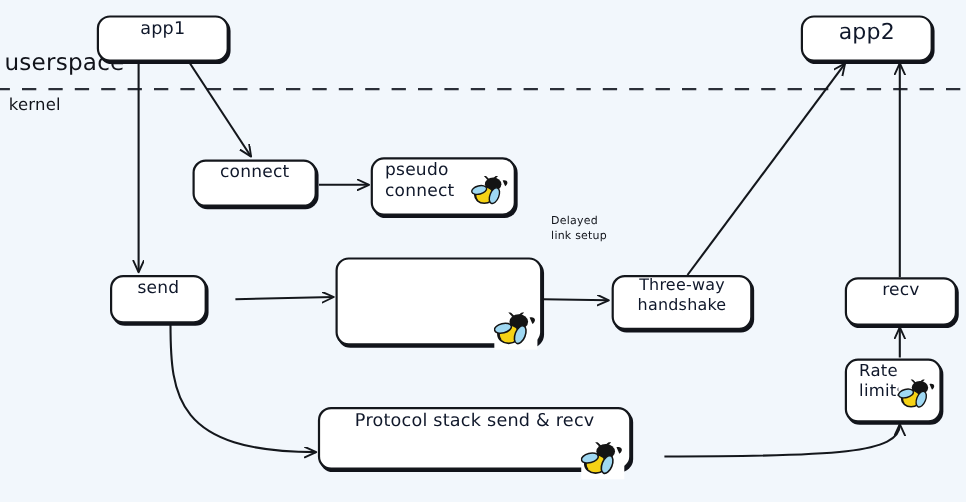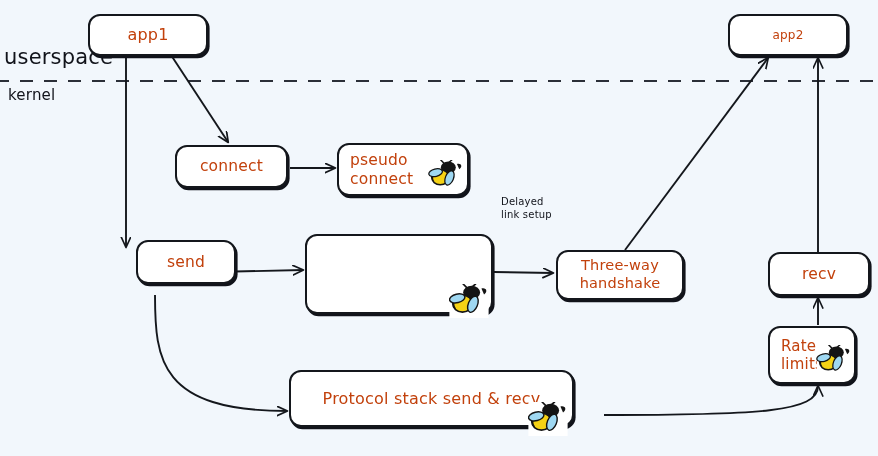--- a/index.html
+++ b/index.html
@@ -35,9 +35,9 @@
     border: 2.2px solid #14171c;
     border-radius: 12px;
     display: flex;
-    align-items: center;
+    align-items: flex-start;
     justify-content: center;
-    color: #c2410c;
+    color: #0f172a;
     font-family: "DejaVu Sans", sans-serif;
     line-height: 1.22;
     letter-spacing: 0.2px;

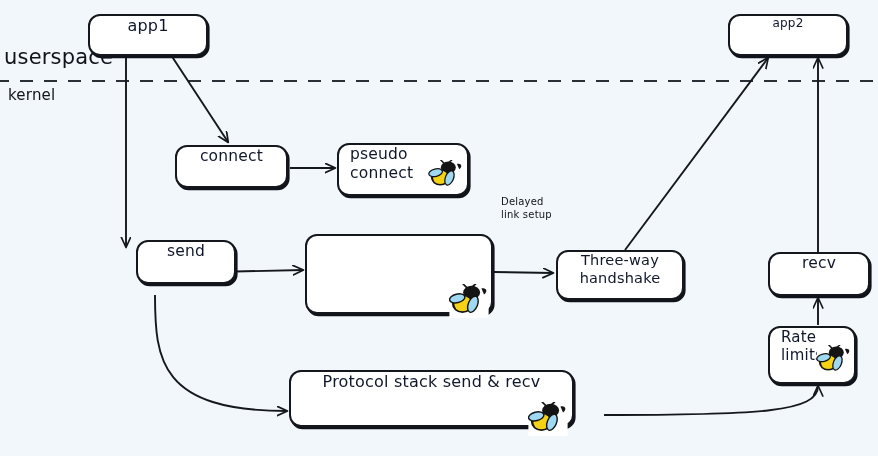--- a/index.html
+++ b/index.html
@@ -115,7 +115,7 @@
     <span class="lbl">app1</span>
   </div>
 
-  <div class="node" style="left:728px; top:14px; width:120px; height:42px; font-size:12px;">
+  <div class="node" style="left:728px; top:14px; width:120px; height:42px; font-size:20px;">
     <span class="lbl">app2</span>
   </div>
 

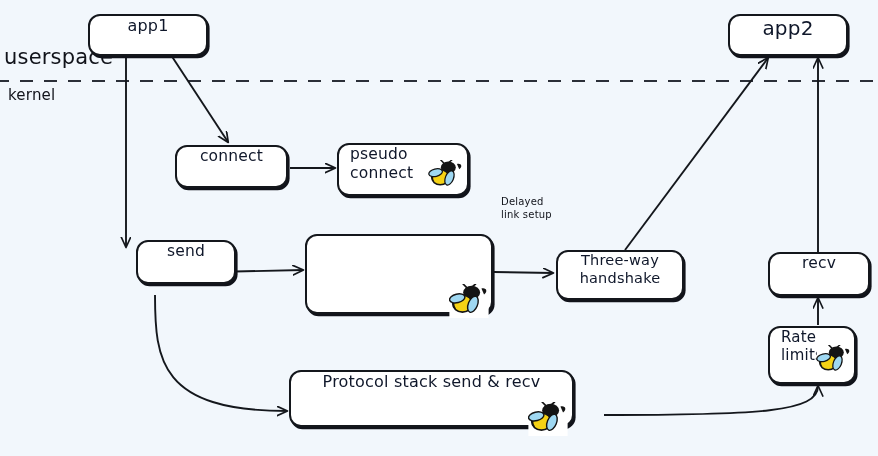--- a/index.html
+++ b/index.html
@@ -141,7 +141,7 @@
     </svg>
   </div>
 
-  <div class="node" style="left:100px; top:240px; width:100px; height:44px; font-size:15.5px;margin-left:36px;">
+  <div class="node" style="left:100px; top:250px; width:88px; height:44px; font-size:15.5px;">
     <span class="lbl">send</span>
   </div>
 

